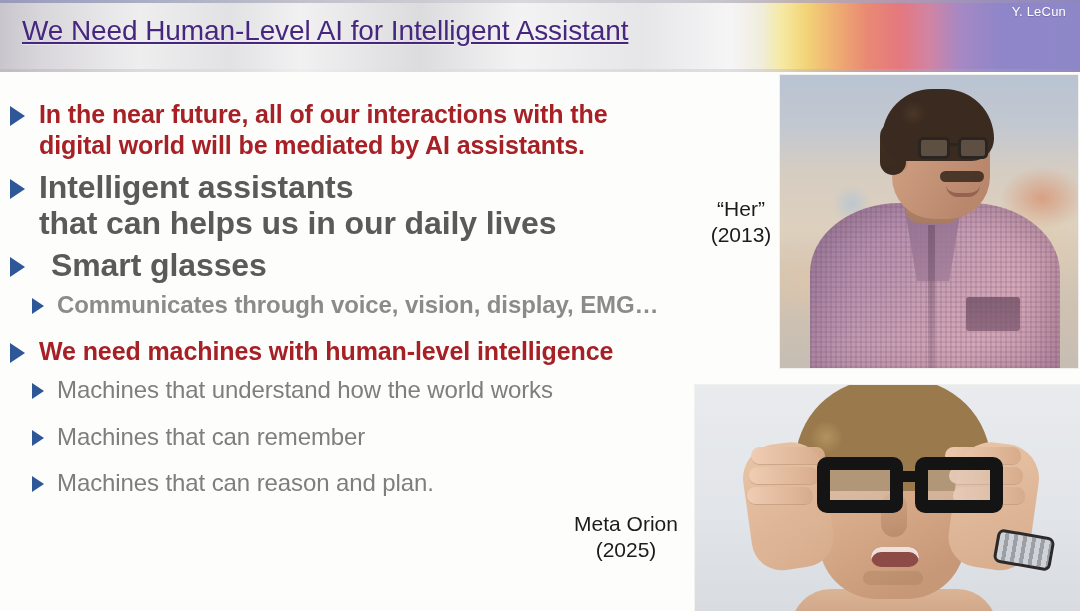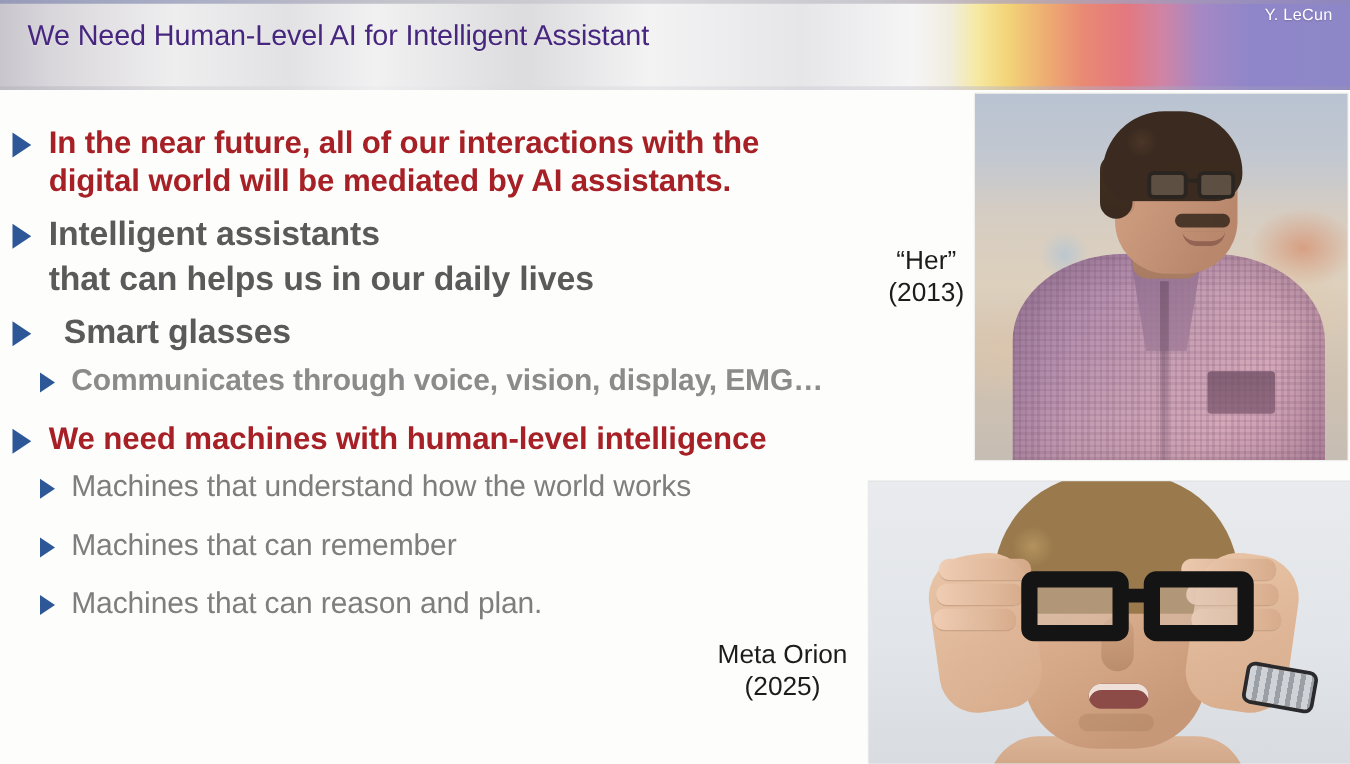--- a/index.html
+++ b/index.html
@@ -62,11 +62,12 @@
   }
   #title-text {
     position:absolute; left:22px; top:15px;
-    font-size:23px; font-weight:400;
+    font-size:28px; font-weight:400;
     letter-spacing:-0.1px;
     color:#46267e;
     white-space:nowrap;
     text-shadow:0 1px 1px rgba(255,255,255,.4);
+    text-decoration:underline;
   }
   #author-tag {
     position:absolute; right:14px; top:4px;

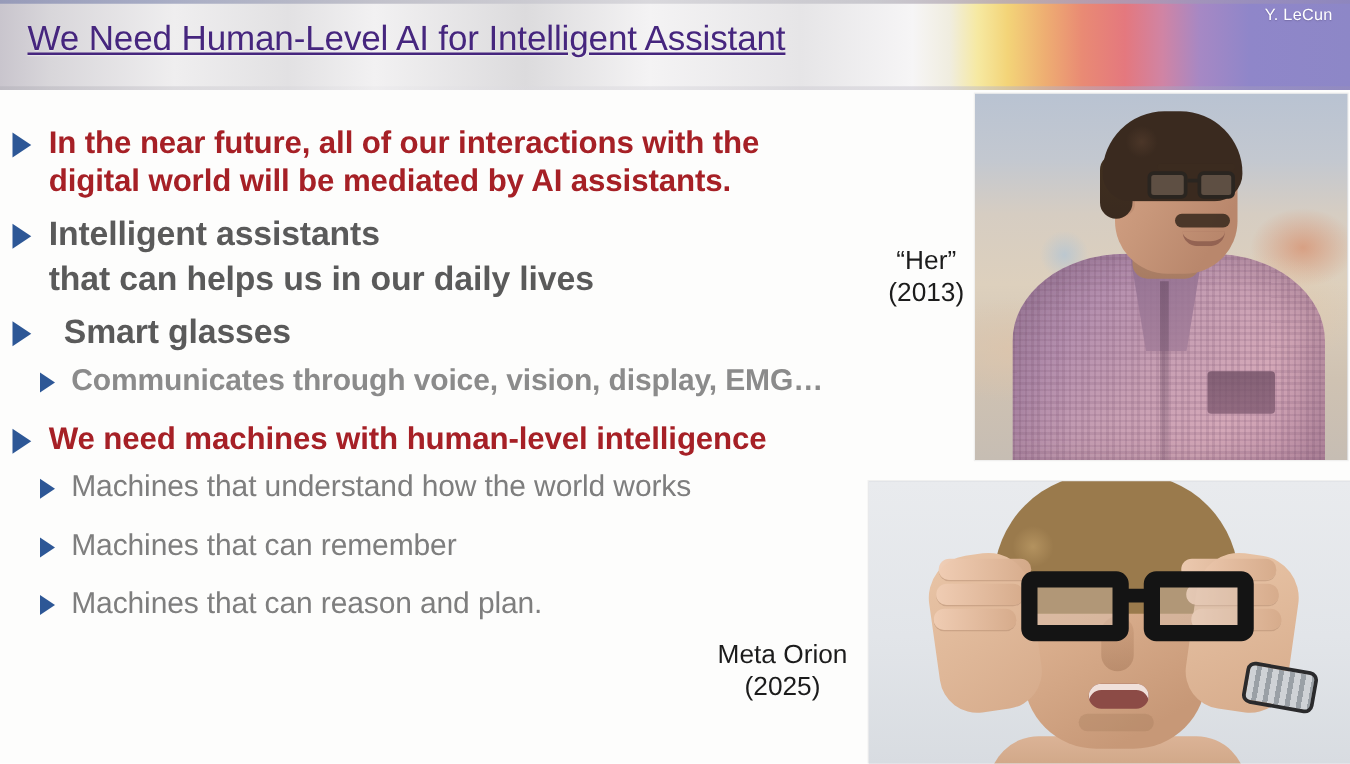--- a/index.html
+++ b/index.html
@@ -107,7 +107,7 @@
   }
   
   .lvl1-gray {
-    font-size:27px; font-weight:bold; color:#5a5a5a;
+    font-size:32px; font-weight:bold; color:#5a5a5a;
     line-height:31px; letter-spacing:-0.1px;
   }
   

